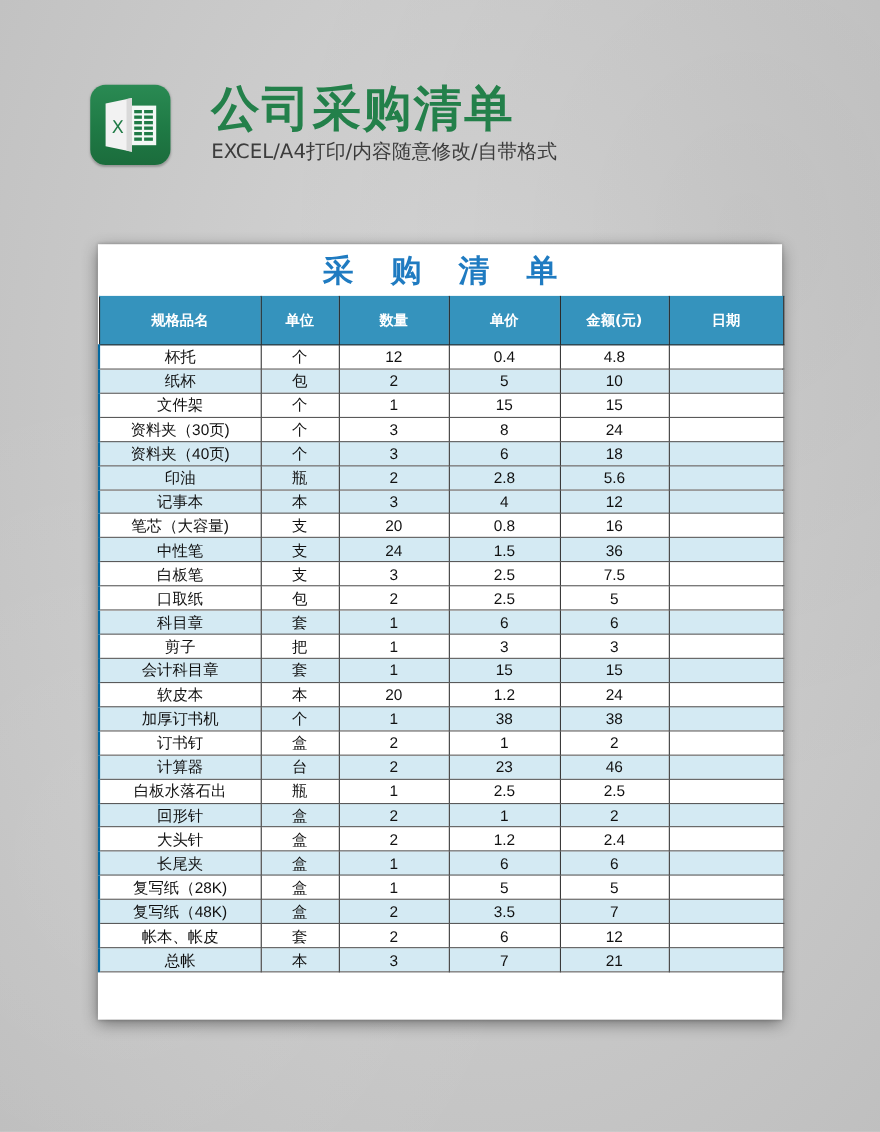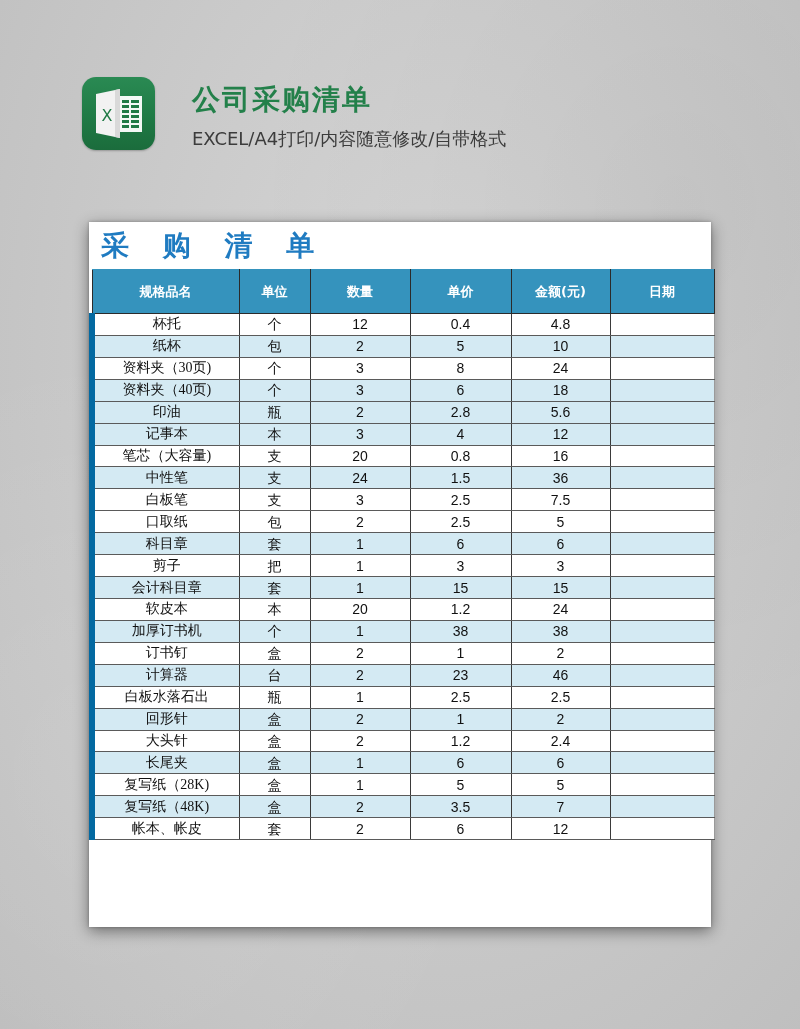--- a/index.html
+++ b/index.html
@@ -28,7 +28,7 @@
   .app-icon svg { position: absolute; left: 0; top: 0; }
   .hero-title {
     position: absolute; left: 192px; top: 78px;
-    font-size: 28px; font-weight: bold; color: #23804a;
+    font-size: 44px; font-weight: bold; color: #23804a;
     letter-spacing: 2px; line-height: 44px;
     white-space: nowrap;
   }

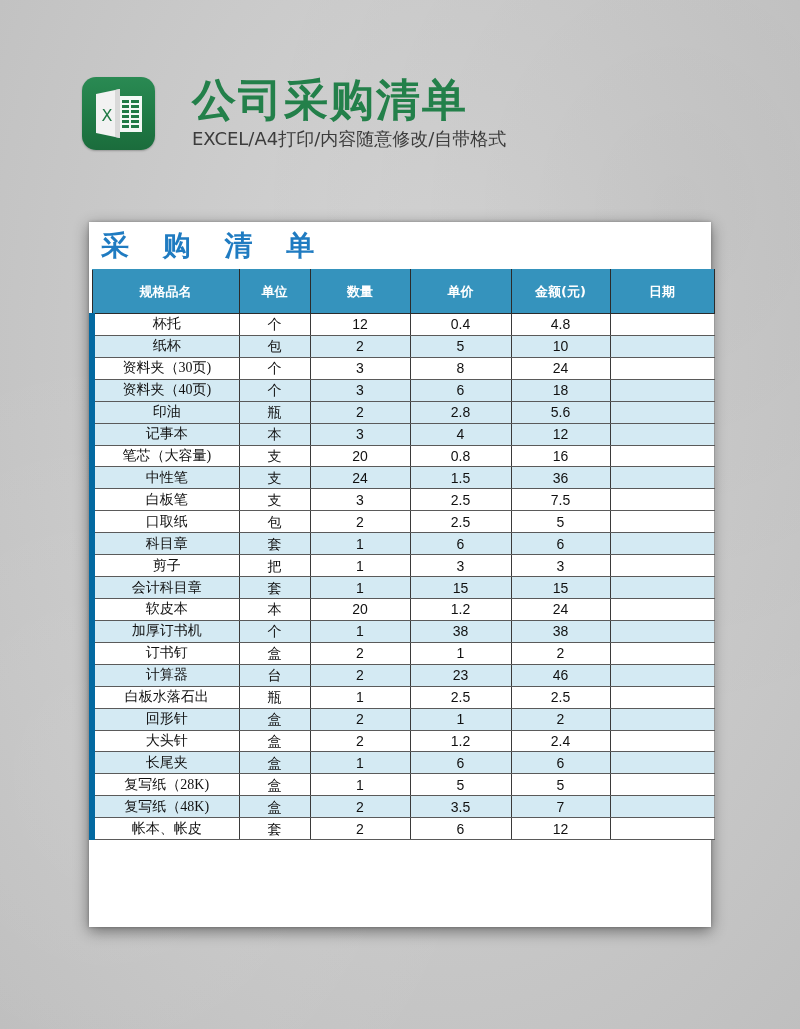--- a/index.html
+++ b/index.html
@@ -46,7 +46,7 @@
   }
   .sheet-title {
     position: absolute; left: 0; top: 0; width: 622px; height: 47px;
-    text-align: left;
+    text-align: center;
     font-size: 28px; font-weight: bold; color: #1f7bc1;
     letter-spacing: 12px; line-height: 48px;
     padding-left: 12px;

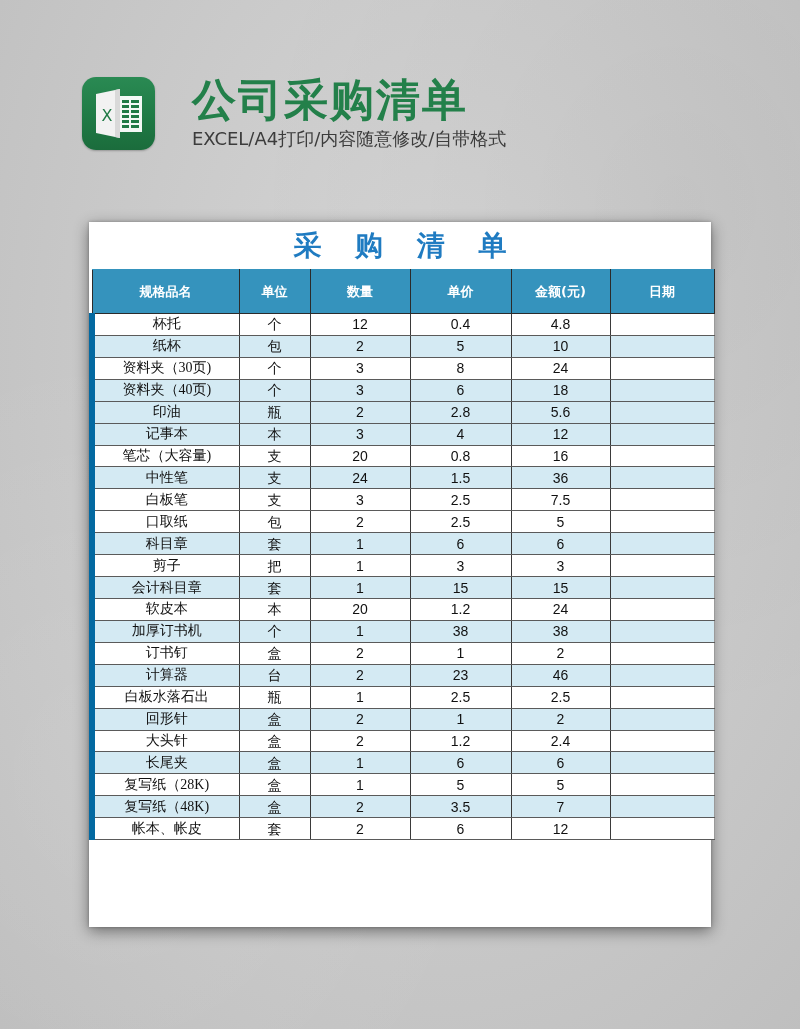--- a/index.html
+++ b/index.html
@@ -87,7 +87,7 @@
     white-space: nowrap;
     overflow: hidden;
   }
-  table.grid td:first-child { border-left: 6px solid #0369a1; font-family: Liberation Serif, serif; }
+  table.grid td:first-child { border-left: 2px solid #0369a1; }
   table.grid td:last-child { border-right: 1px solid #9a9a9a; }
   table.grid tr.shaded td { background: #d4eaf3; }
   table.grid tr.plain td { background: #ffffff; }

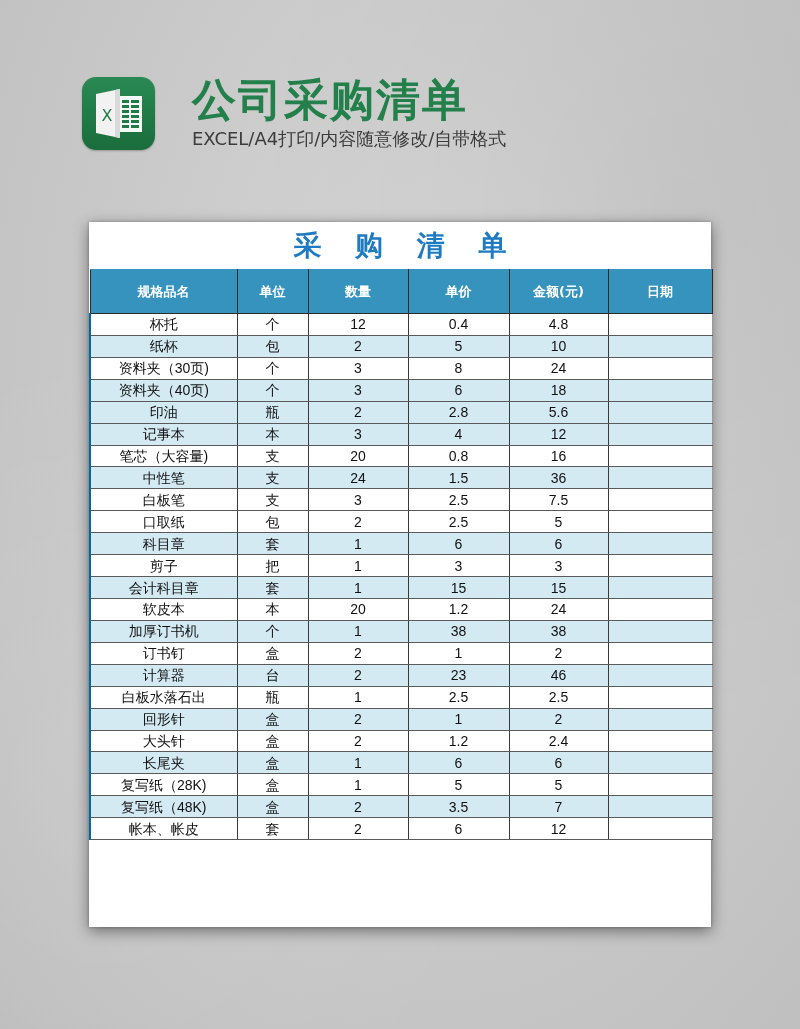--- a/index.html
+++ b/index.html
@@ -164,6 +164,14 @@
           <td></td>
         </tr>
         <tr class="plain">
+          <td>文件架</td>
+          <td>个</td>
+          <td>1</td>
+          <td>15</td>
+          <td>15</td>
+          <td></td>
+        </tr>
+        <tr class="plain">
           <td>资料夹（30页)</td>
           <td>个</td>
           <td>3</td>

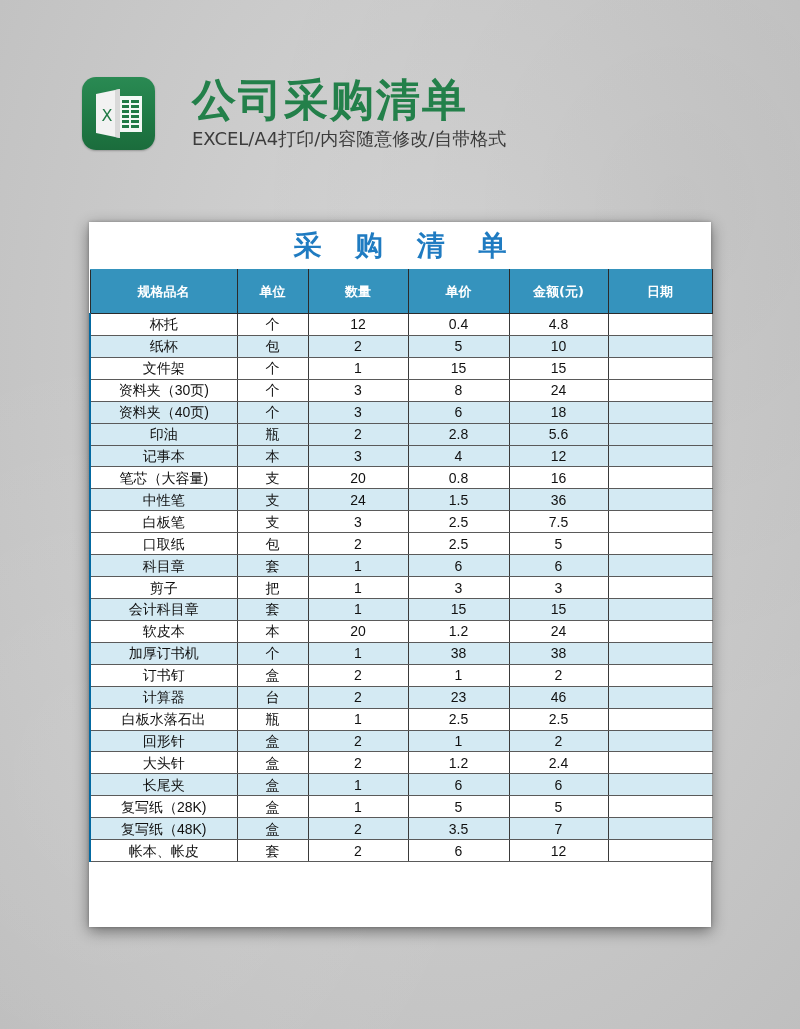--- a/index.html
+++ b/index.html
@@ -347,6 +347,14 @@
           <td>12</td>
           <td></td>
         </tr>
+        <tr class="shaded">
+          <td>总帐</td>
+          <td>本</td>
+          <td>3</td>
+          <td>7</td>
+          <td>21</td>
+          <td></td>
+        </tr>
       </tbody>
   </table>
 </div>

